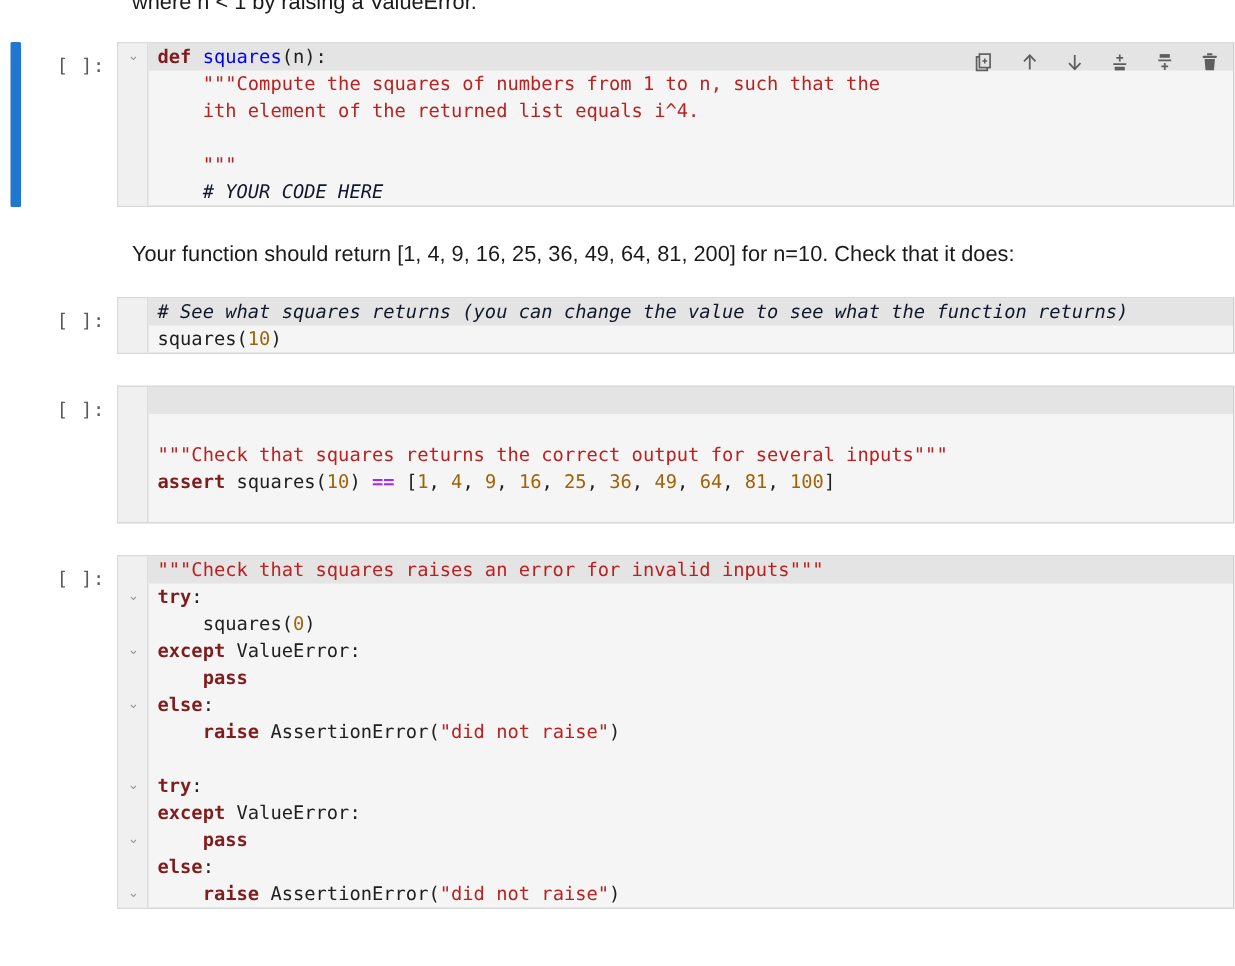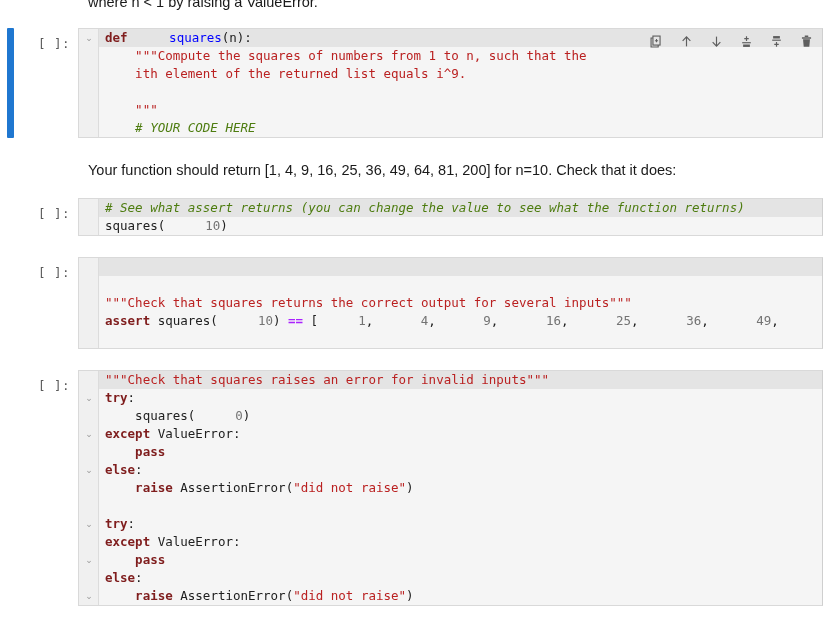--- a/index.html
+++ b/index.html
@@ -144,7 +144,7 @@
   .c  { color: #4d7c0f; font-style: italic; text-align: right; }  
   .n  { color: #737373; margin-left: 40px; }                      
   .o  { color: #aa22ff; font-weight: bold; }   
-  .f  { color: #0000ff; margin-left: 34px; }                      
+  .f  { color: #0000ff; }                      
   .p  { color: #202020; }                      
 </style>
 </head>

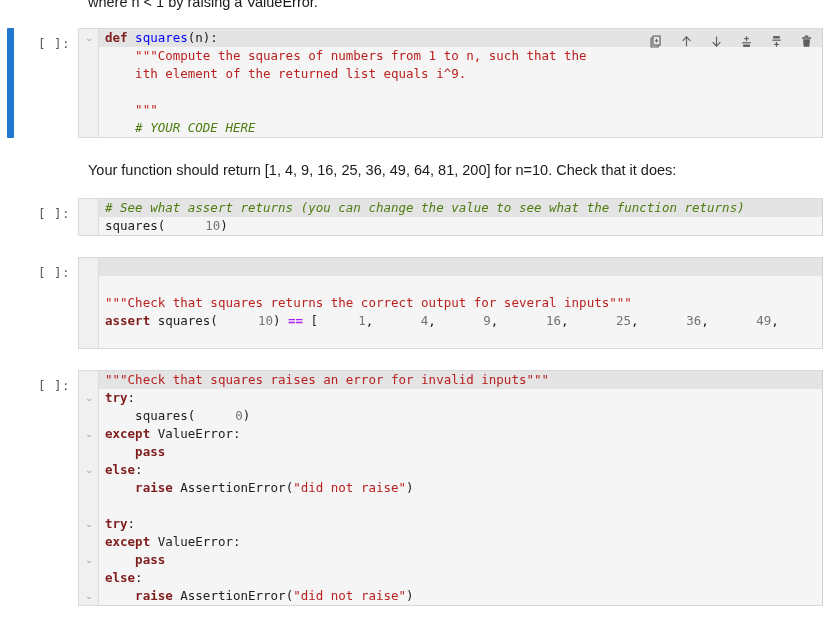--- a/index.html
+++ b/index.html
@@ -165,7 +165,7 @@
         <div class="code-area">
           <div class="codeline hl" style="background: rgb(228, 228, 228);"><span class="k">def</span><span class="p"> </span><span class="f">squares</span><span class="p">(n):</span></div>
           <div class="codeline"><span class="s">    """Compute the squares of numbers from 1 to n, such that the</span></div>
-          <div class="codeline"><span class="s">    ith element of the returned list equals i^9.</span></div>
+          <div class="codeline"><span class="s">    ith element of the returned list equals i^4.</span></div>
           <div class="codeline"><span class="s"></span></div>
           <div class="codeline"><span class="s">    """</span></div>
           <div class="codeline"><span class="c">    # YOUR CODE HERE</span></div>

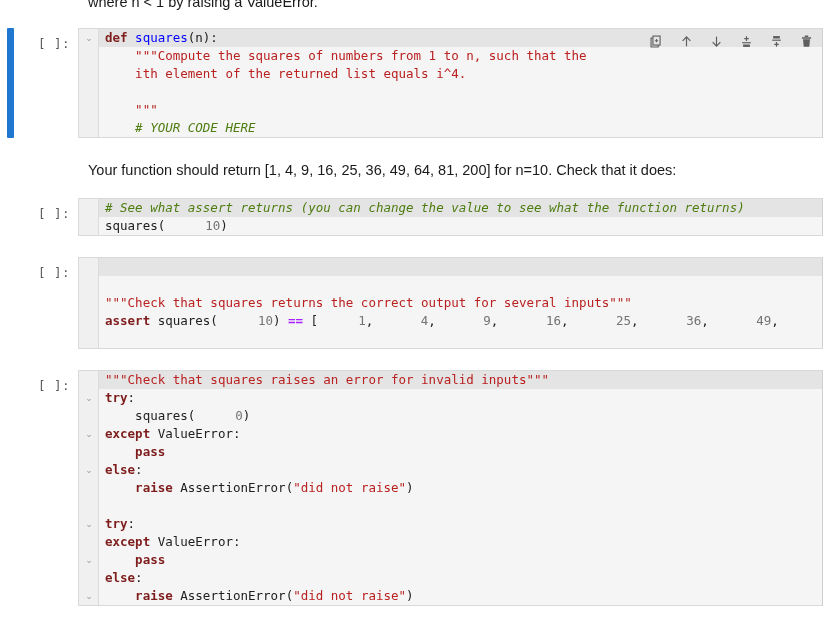--- a/index.html
+++ b/index.html
@@ -141,7 +141,7 @@
   
   .k  { color: #7f1d1d; font-weight: bold; }  
   .s  { color: #ba2121; }                      
-  .c  { color: #4d7c0f; font-style: italic; text-align: right; }  
+  .c  { color: #0f172a; font-style: italic; text-align: right; }  
   .n  { color: #737373; margin-left: 40px; }                      
   .o  { color: #aa22ff; font-weight: bold; }   
   .f  { color: #0000ff; }                      

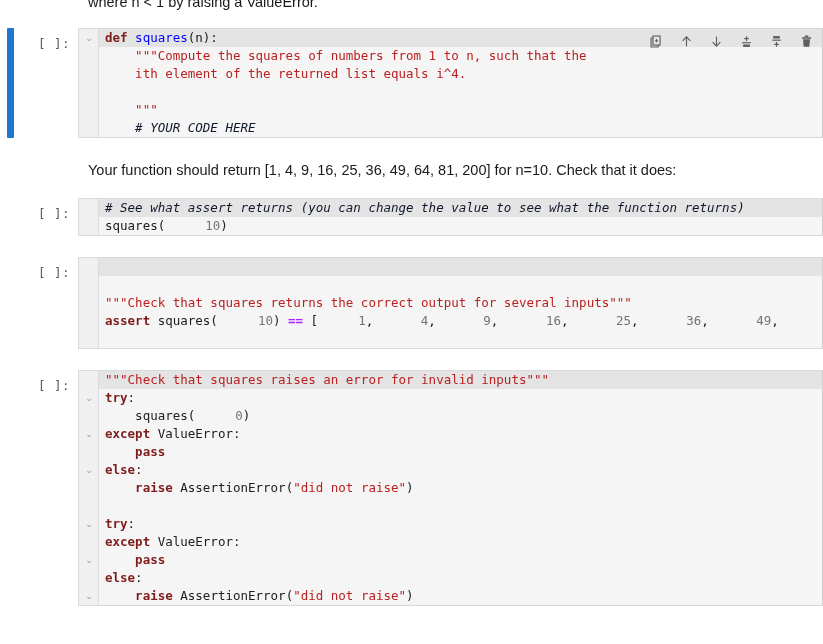--- a/index.html
+++ b/index.html
@@ -224,7 +224,7 @@
       <div class="input-wrap" style="background: rgb(245, 245, 245);">
         <div class="gutter"></div>
         <div class="code-area">
-          <div class="codeline hl" style="background: rgb(228, 228, 228);"><span class="c"># See what assert returns (you can change the value to see what the function returns)</span></div>
+          <div class="codeline hl" style="background: rgb(228, 228, 228);"><span class="c"># See what squares returns (you can change the value to see what the function returns)</span></div>
           <div class="codeline"><span class="p">squares(</span><span class="n">10</span><span class="p">)</span></div>
         </div>
       </div>

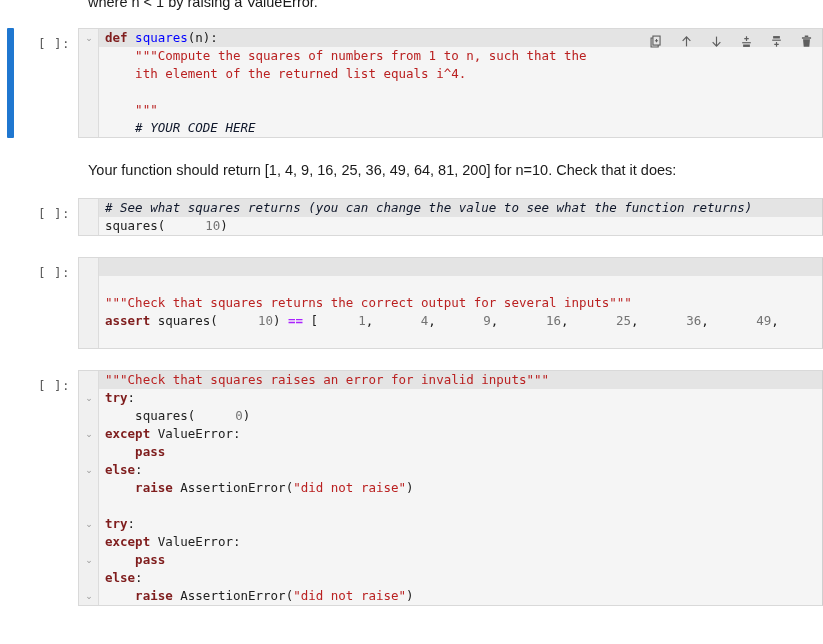--- a/index.html
+++ b/index.html
@@ -142,7 +142,7 @@
   .k  { color: #7f1d1d; font-weight: bold; }  
   .s  { color: #ba2121; }                      
   .c  { color: #0f172a; font-style: italic; text-align: right; }  
-  .n  { color: #737373; margin-left: 40px; }                      
+  .n  { color: #a16207; }                      
   .o  { color: #aa22ff; font-weight: bold; }   
   .f  { color: #0000ff; }                      
   .p  { color: #202020; }                      

